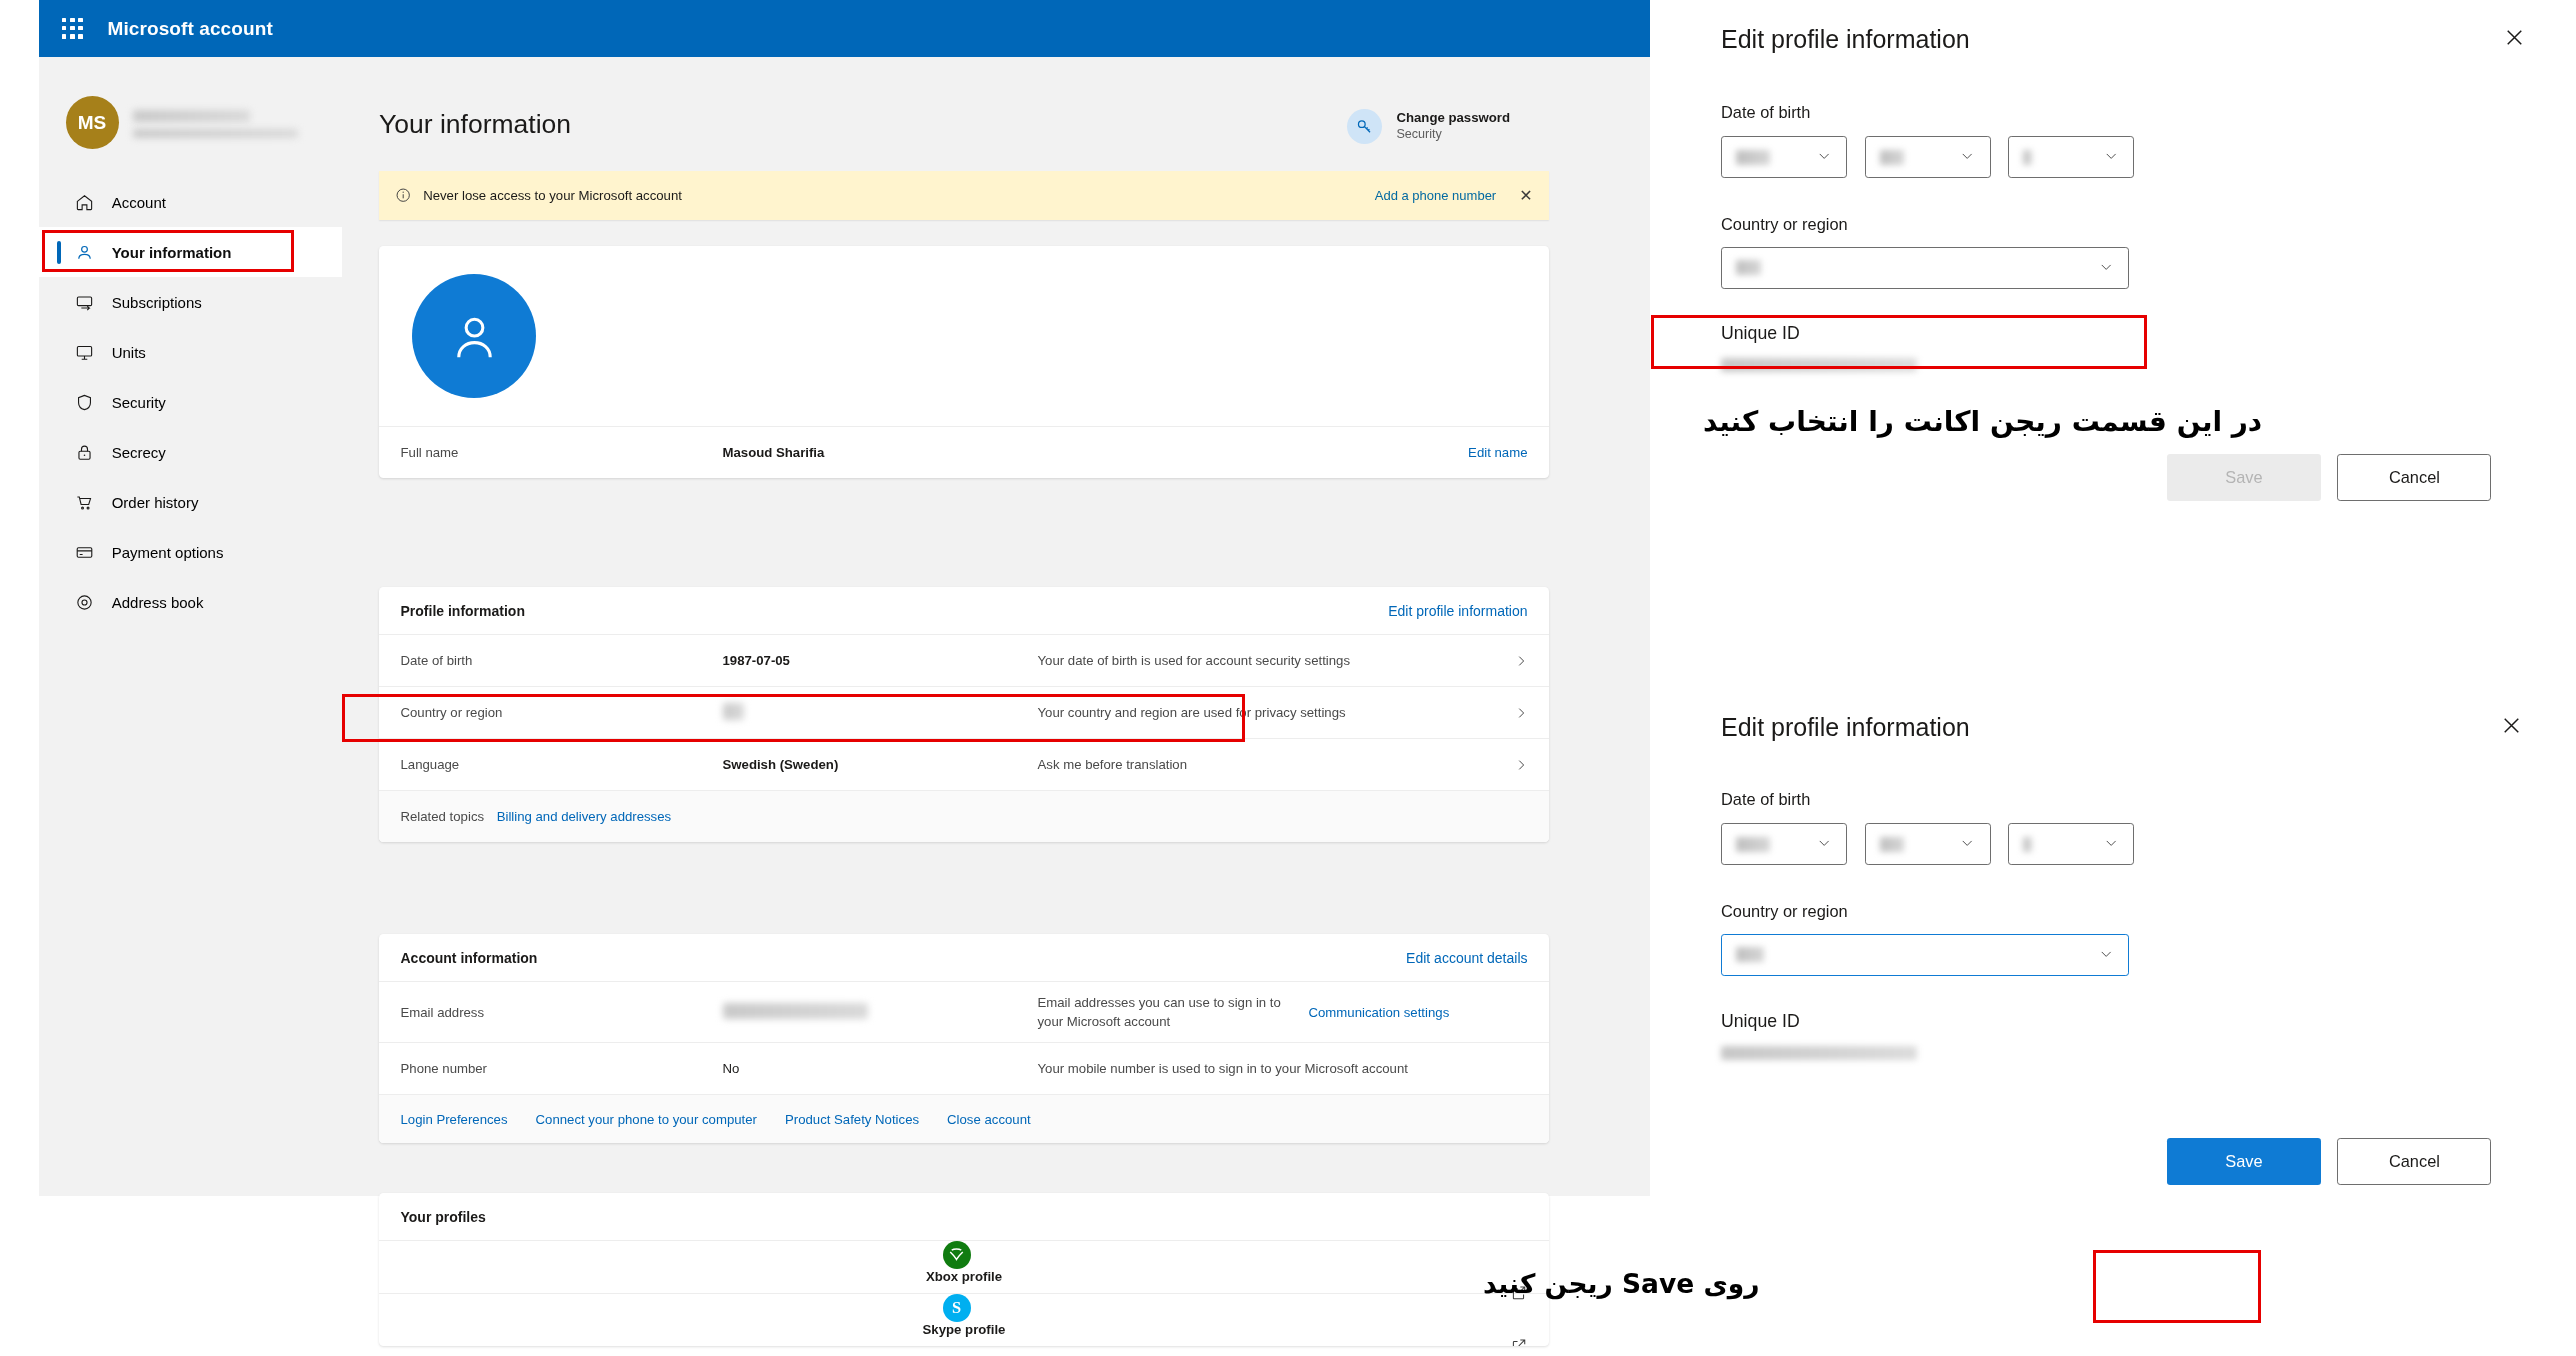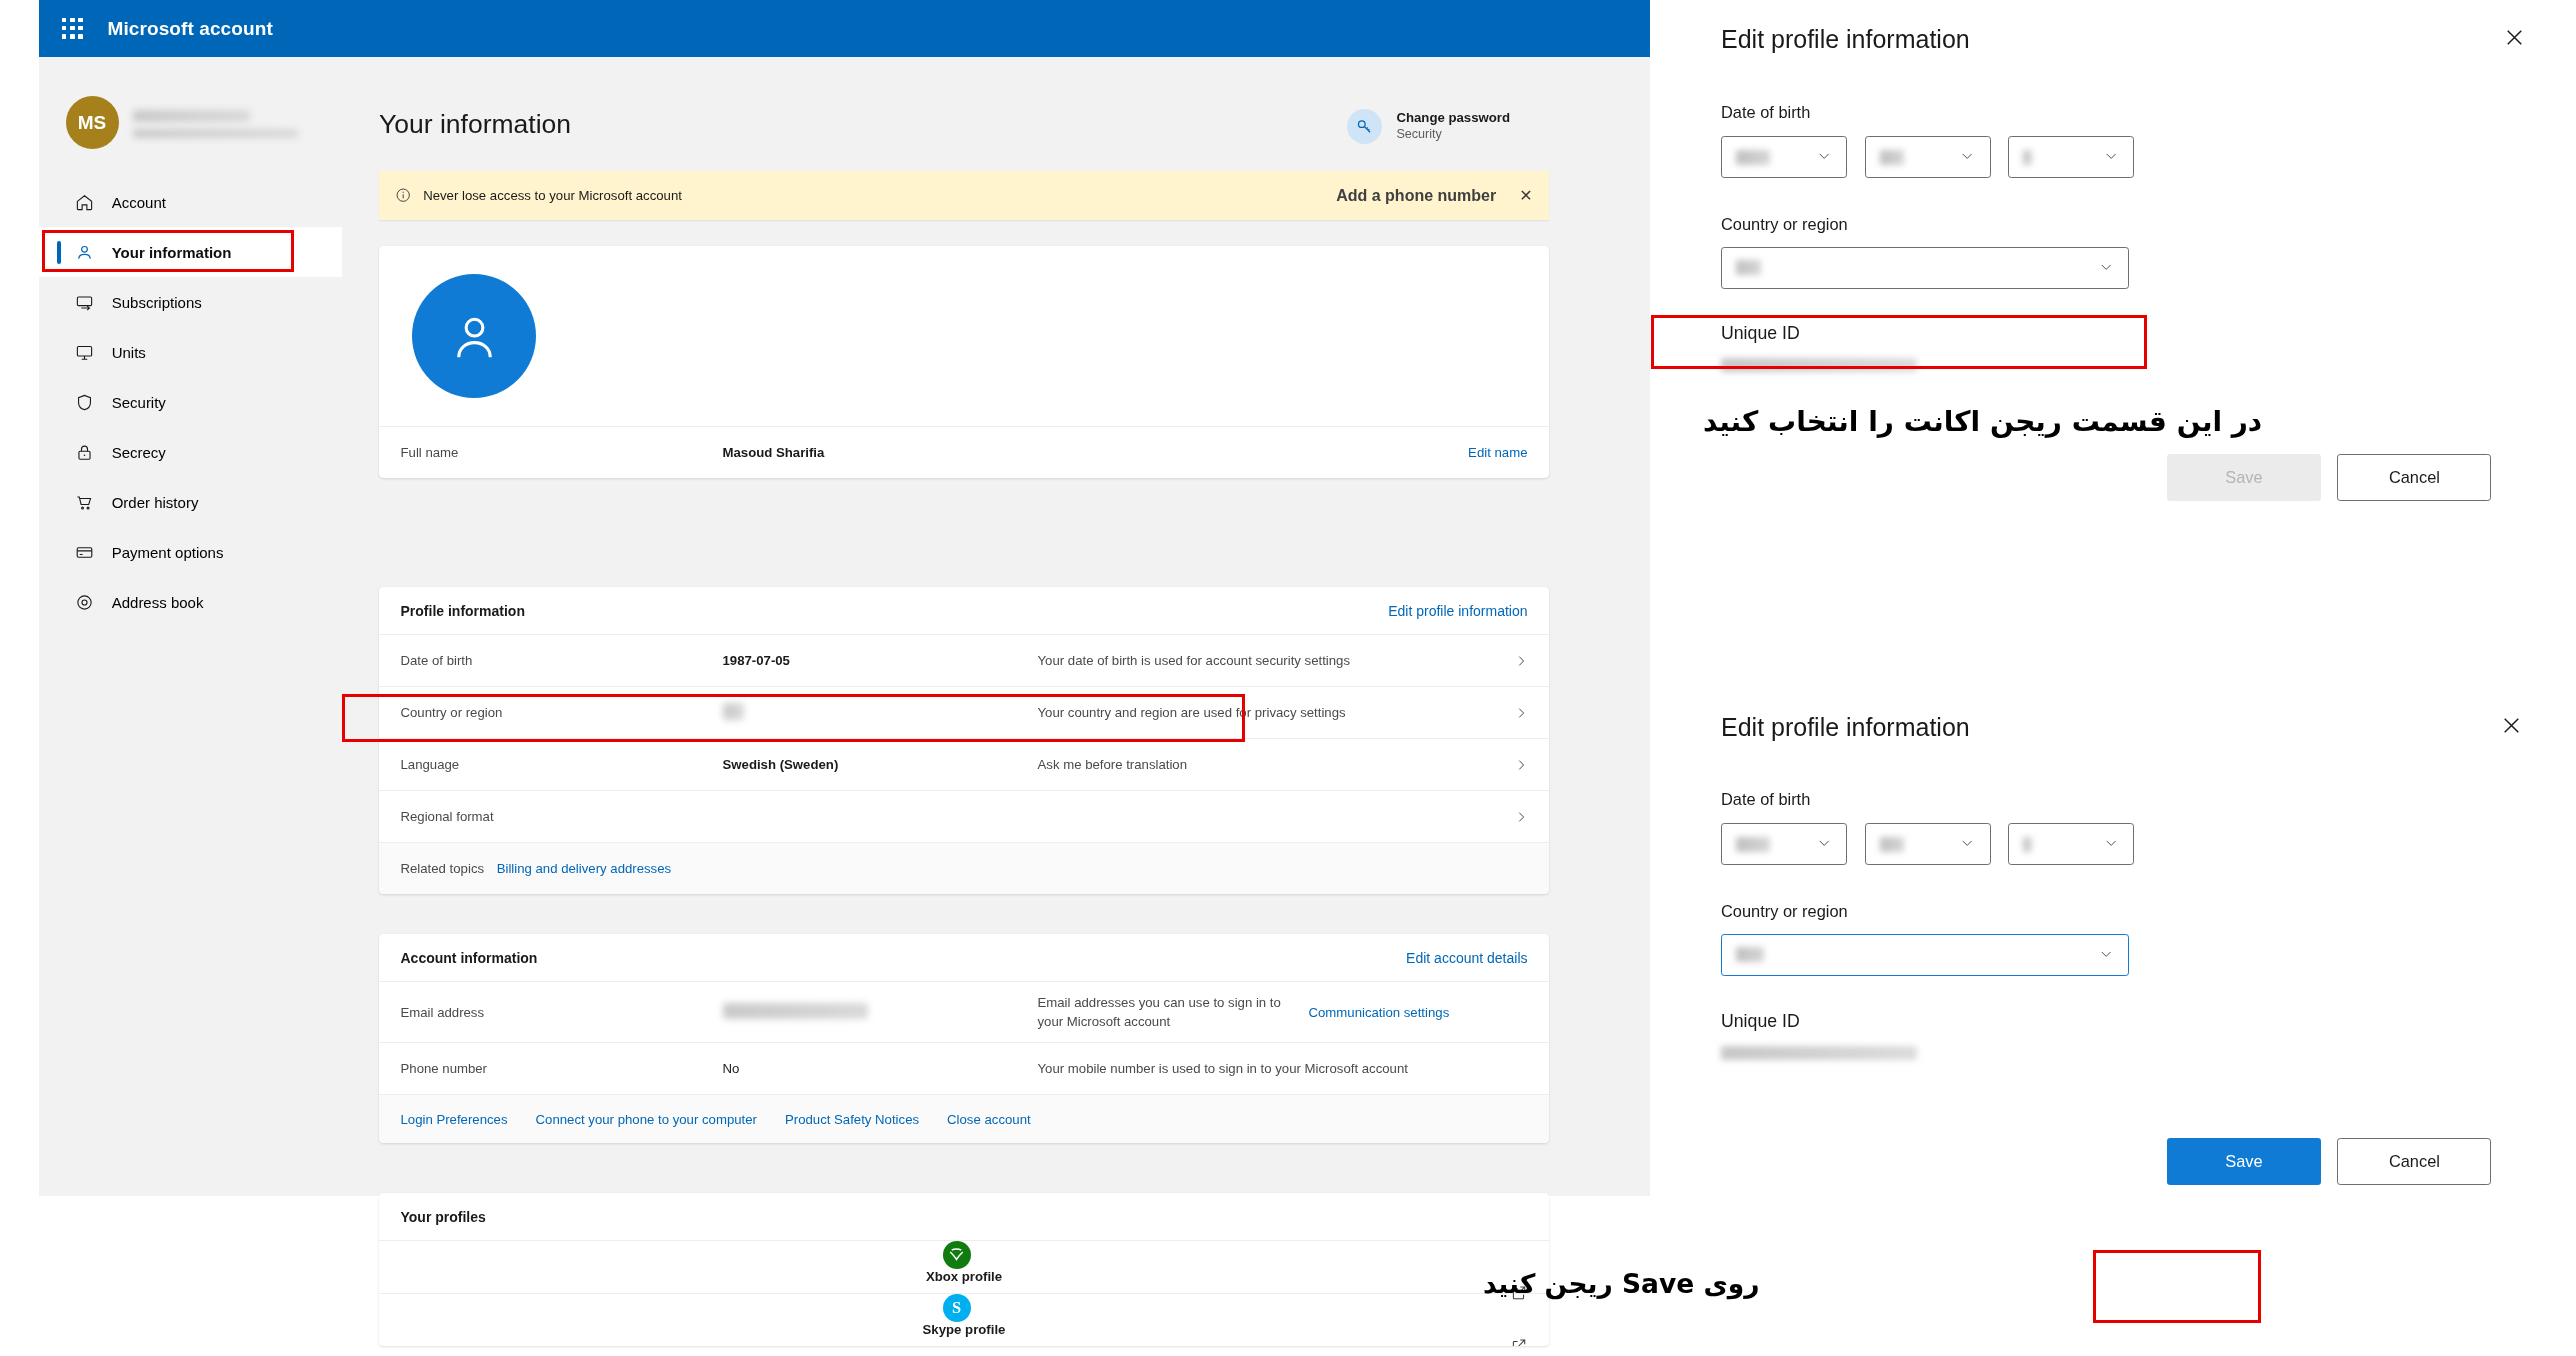--- a/index.html
+++ b/index.html
@@ -74,7 +74,7 @@
   }
   .banner .info-ic { margin-right: 11.4px; display:flex; }
   .banner .btxt { font-size: 13.2px; color:#1b1a19; }
-  .banner .blink { margin-left:auto; font-size: 16px; color:#404040; cursor:pointer;font-weight:bold; }
+  .banner .blink { margin-left:auto; font-size: 13px; color:#0369a1; cursor:pointer; }
   .banner .bclose { margin-left: 23px; font-size: 16px; color:#3b3b3b; cursor:pointer; line-height:1; }
 
   .card {

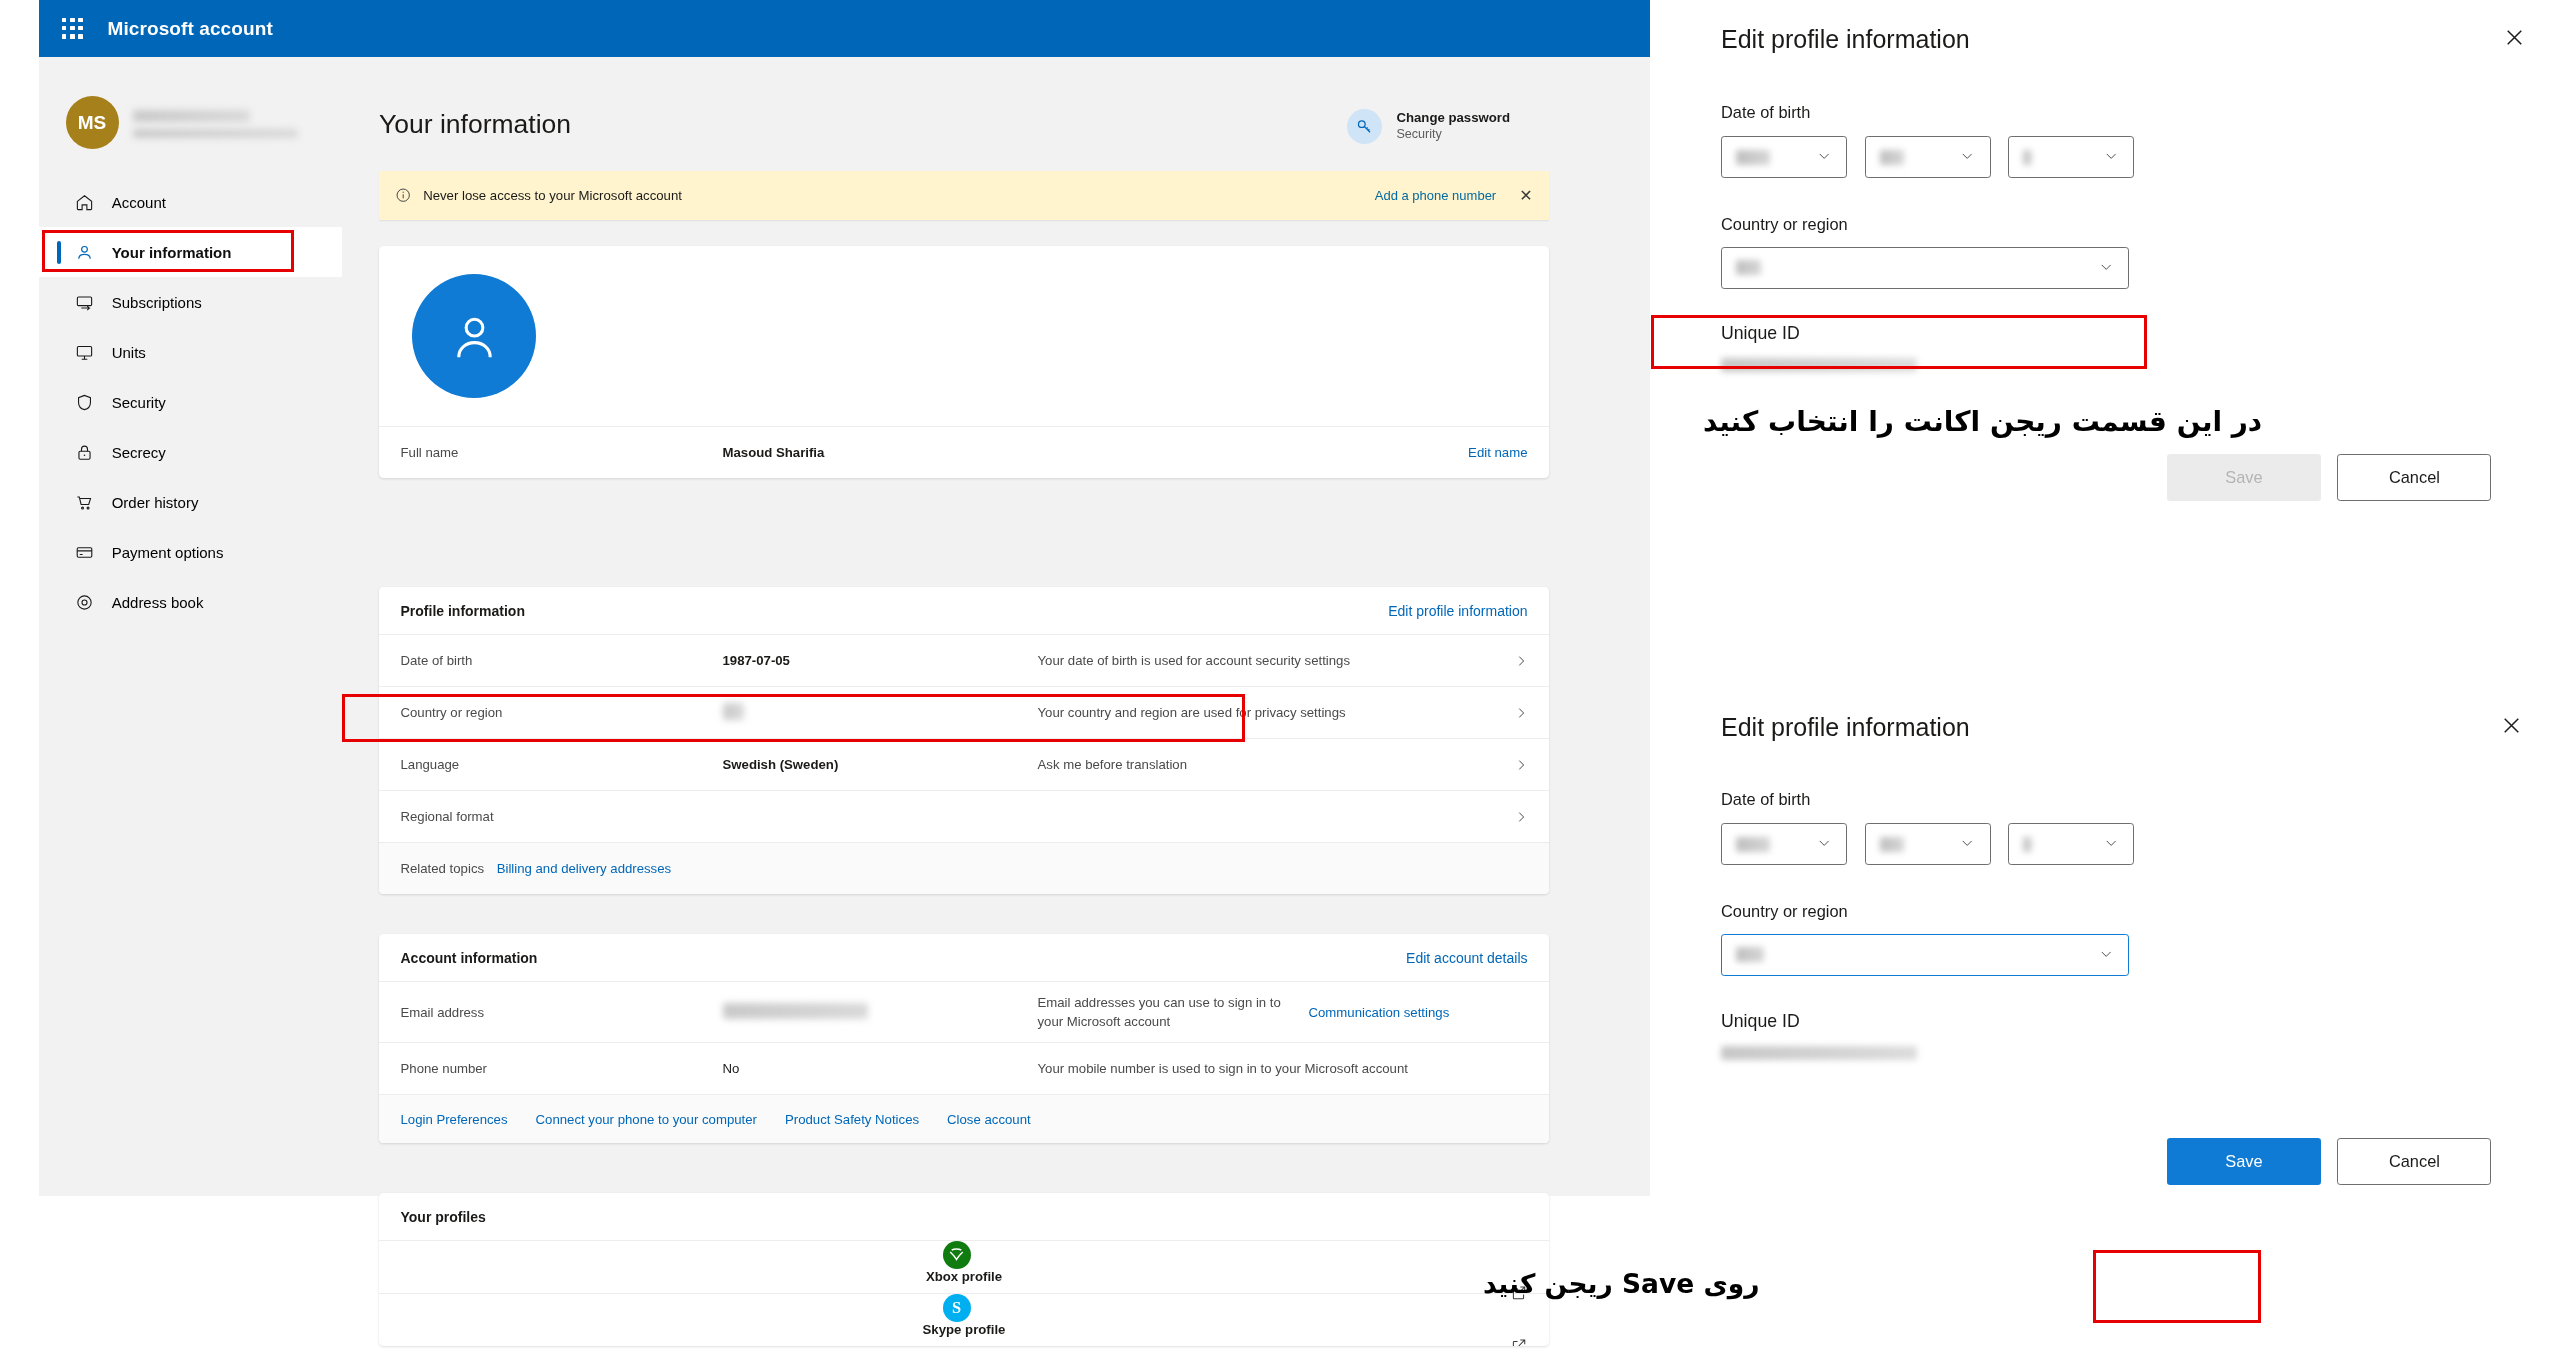--- a/index.html
+++ b/index.html
@@ -365,16 +365,6 @@
           </span>
         </div>
 
-        <div class="row">
-          <span class="lbl">Regional format</span>
-          <span class="val"></span>
-          <span class="desc"></span>
-          <span class="chev">
-            <svg width="14" height="14" viewBox="0 0 24 24" fill="none" stroke="#3b3b3b" stroke-width="1.6">
-                <path d="M9 4.5 16.5 12 9 19.5"></path>
-              </svg>
-          </span>
-        </div>
 
         <div class="related">
           <span class="rl-lbl">Related topics</span>

